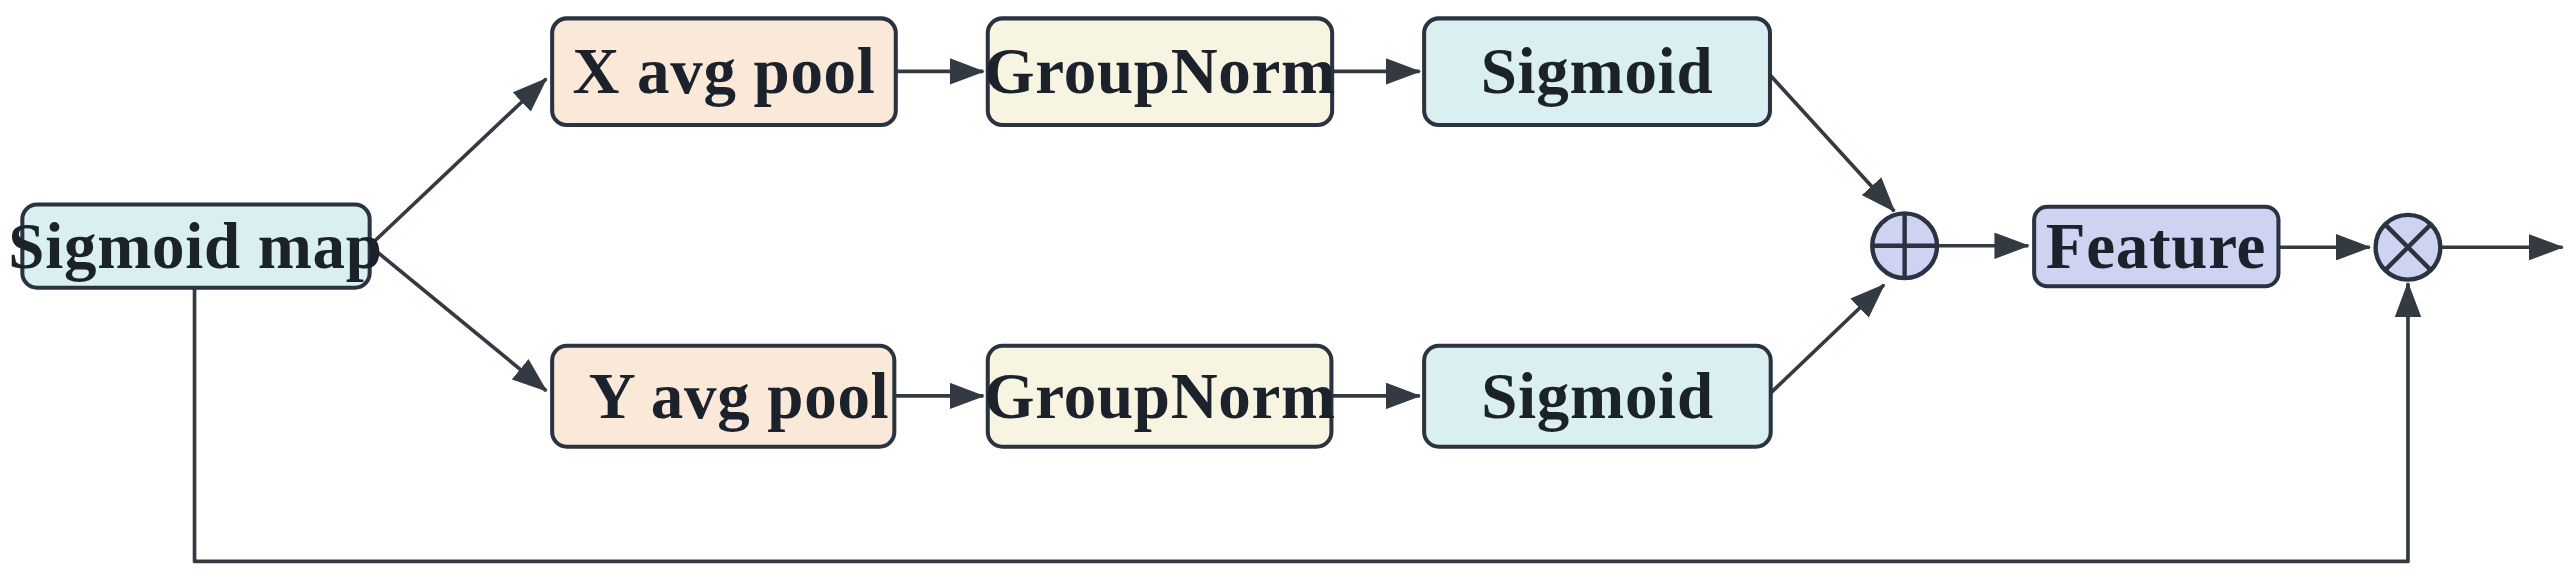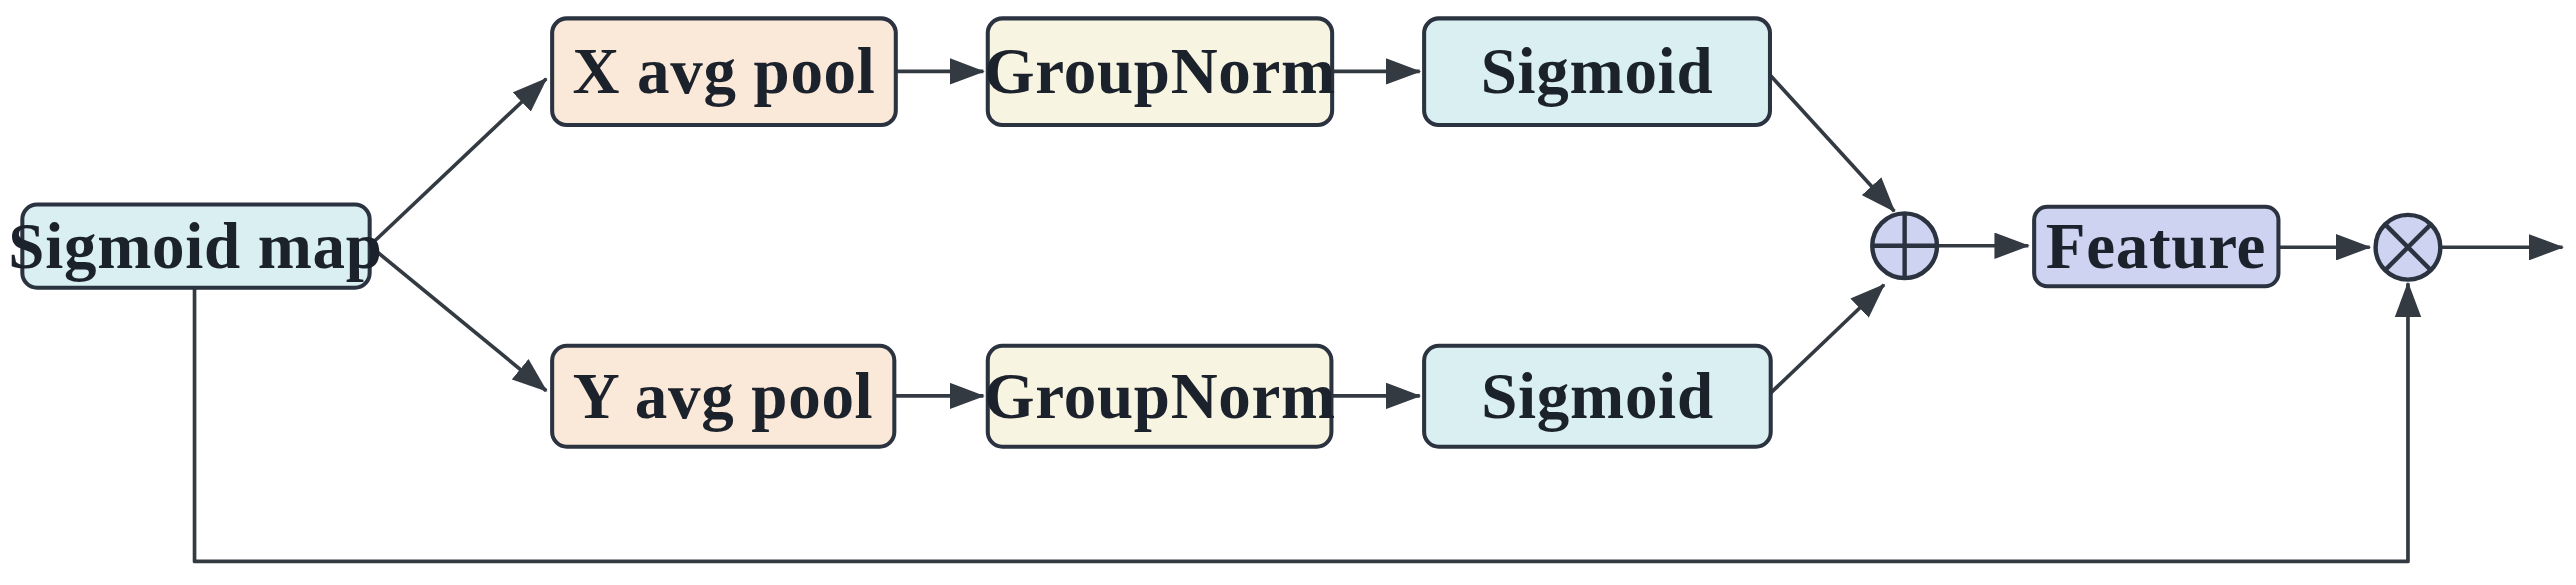--- a/index.html
+++ b/index.html
@@ -81,7 +81,7 @@
   <div class="node-label" style="left:552px;  top:18.4px;  width:344px; height:107px;">X avg pool</div>
   <div class="node-label" style="left:988px; top:18.4px;  width:344px; height:107px;">GroupNorm</div>
   <div class="node-label" style="left:1424px; top:18.4px;  width:346px; height:107px;">Sigmoid</div>
-  <div class="node-label" style="left:552px;  top:346px; width:342px; height:101px;">Y avg pool</div>
+  <div class="node-label" style="left:552px;  top:346px; width:342px; height:101px;padding-left:16px;">Y avg pool</div>
   <div class="node-label" style="left:988px; top:346px; width:344px; height:101px;">GroupNorm</div>
   <div class="node-label" style="left:1424px; top:346px; width:347px; height:101px;">Sigmoid</div>
   <div class="node-label" style="left:2034px; top:207px; width:244px; height:79px;">Feature</div>

